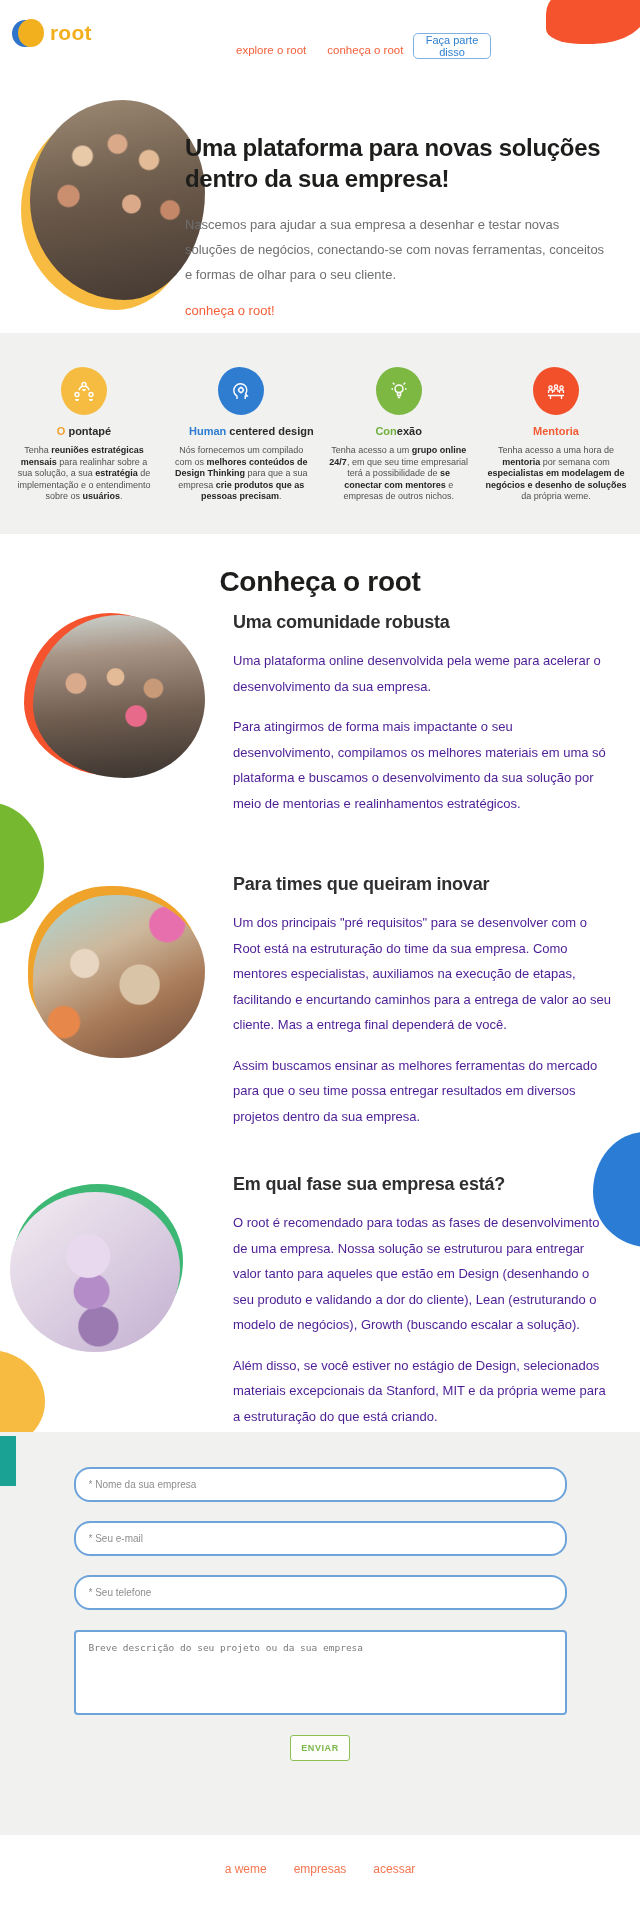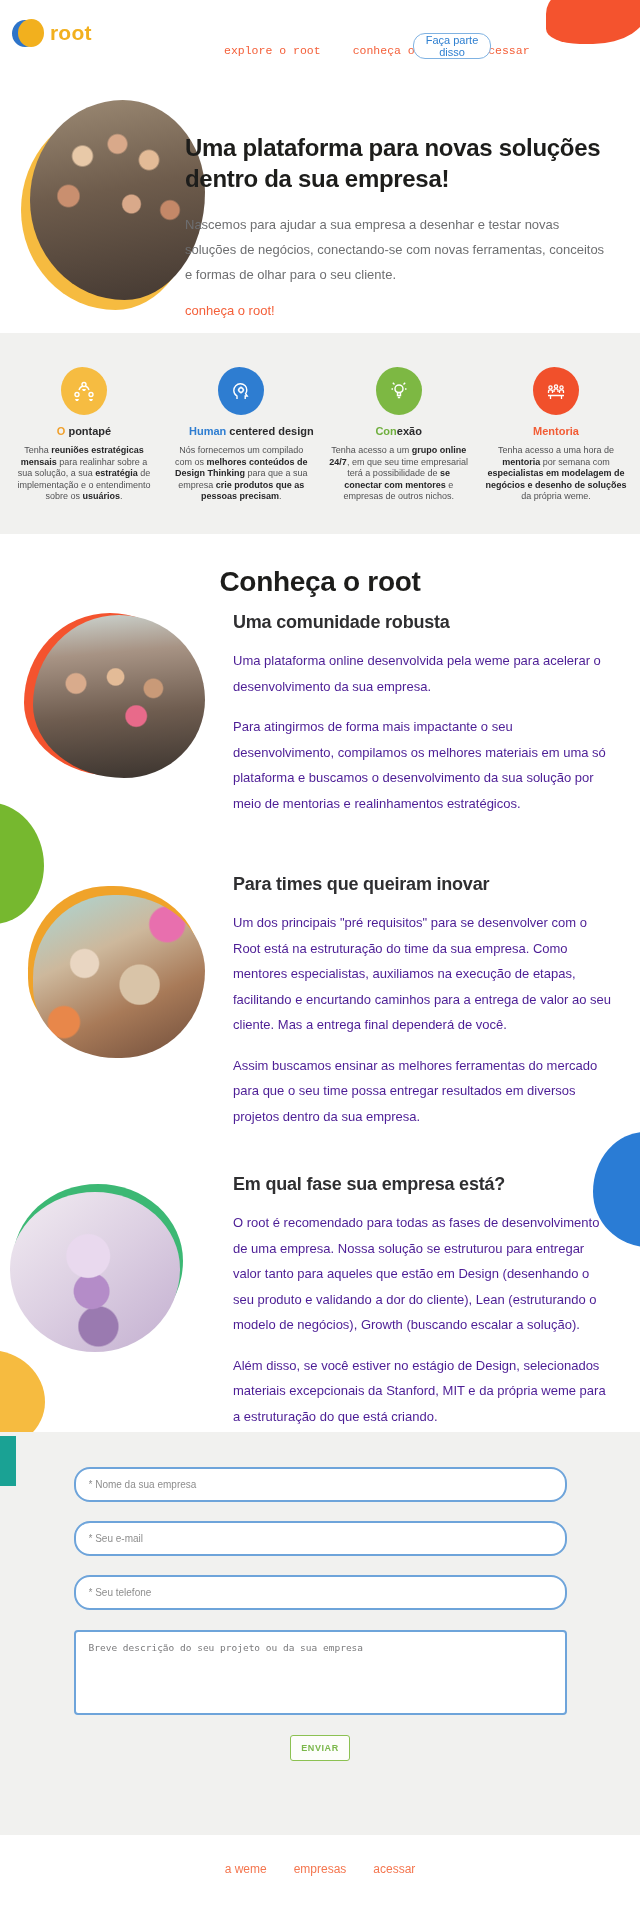--- a/index.html
+++ b/index.html
@@ -29,7 +29,7 @@
   .nav { position:absolute; left:224px; top:44px; display:flex; gap:32px;font-family:Liberation Mono, monospace; }
   .nav a { text-decoration:none; color:#f4603a; font-size:11.5px; }
   .cta-btn { position:absolute; left:413px; top:33px; width:78px; height:26px; background:#fff;
-    border:1.5px solid #7fb2e2; border-radius:12px; color:#2e7fd0; font-size:11px;
+    border:1.5px solid #7fb2e2; border-radius:5px; color:#2e7fd0; font-size:11px;
     display:flex; align-items:center; justify-content:center; cursor:pointer; }
 
   

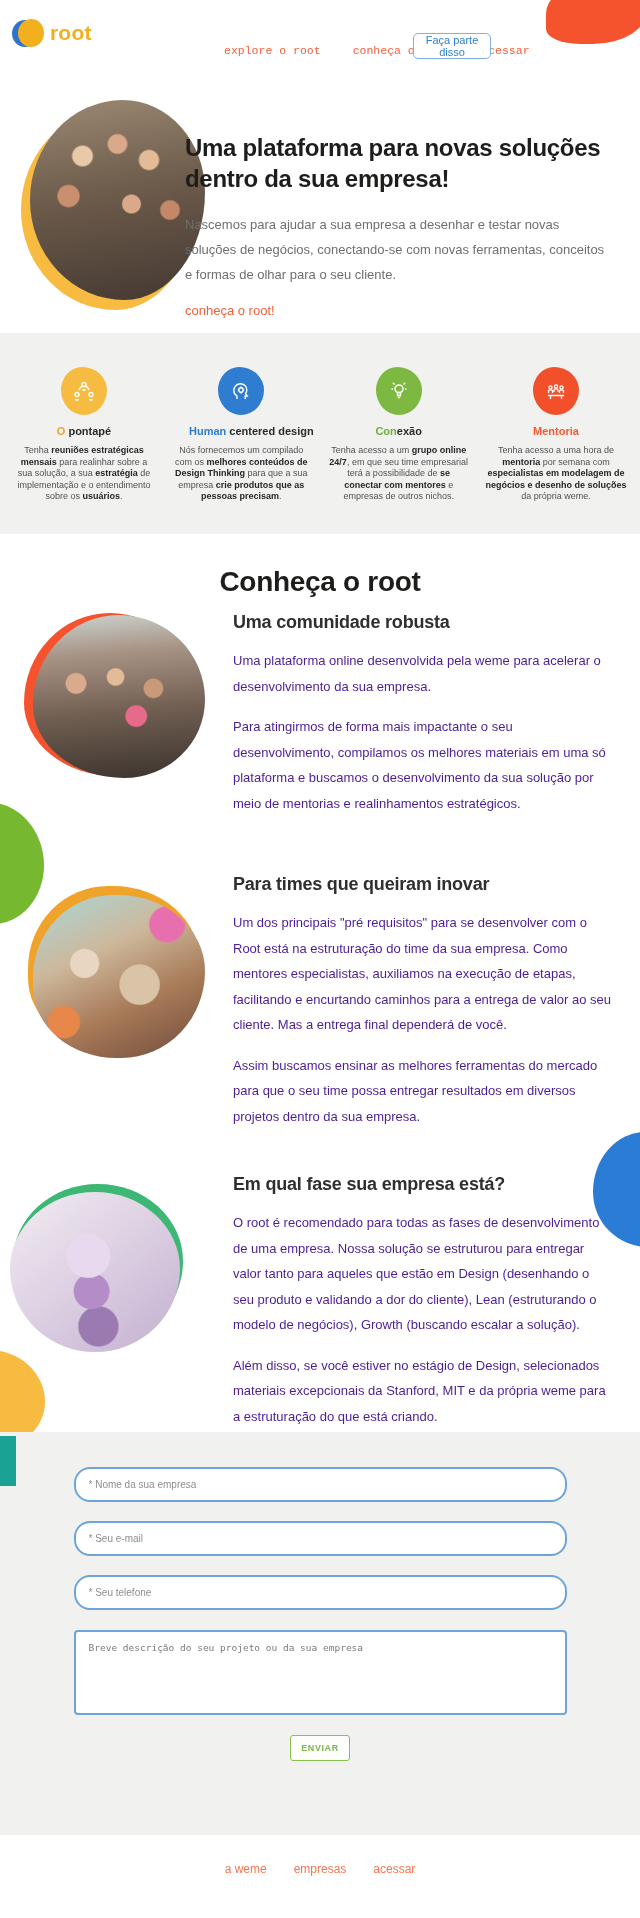--- a/index.html
+++ b/index.html
@@ -26,7 +26,7 @@
   .logo-mark .c-blue { position:absolute; left:0; top:2px; width:26px; height:27px; border-radius:50%; background:#2e74c9; }
   .logo-mark .c-yellow { position:absolute; left:6px; top:1px; width:26px; height:28px; border-radius:52% 48% 50% 50%/50% 50% 50% 50%; background:#f2b01e; }
   .logo-text { font-size:21px; font-weight:800; color:#f2b01e; letter-spacing:.2px; margin-left:8px; }
-  .nav { position:absolute; left:224px; top:44px; display:flex; gap:32px;font-family:Liberation Mono, monospace; }
+  .nav { position:absolute; left:236px; top:44px; display:flex; gap:21px; }
   .nav a { text-decoration:none; color:#f4603a; font-size:11.5px; }
   .cta-btn { position:absolute; left:413px; top:33px; width:78px; height:26px; background:#fff;
     border:1.5px solid #7fb2e2; border-radius:5px; color:#2e7fd0; font-size:11px;

